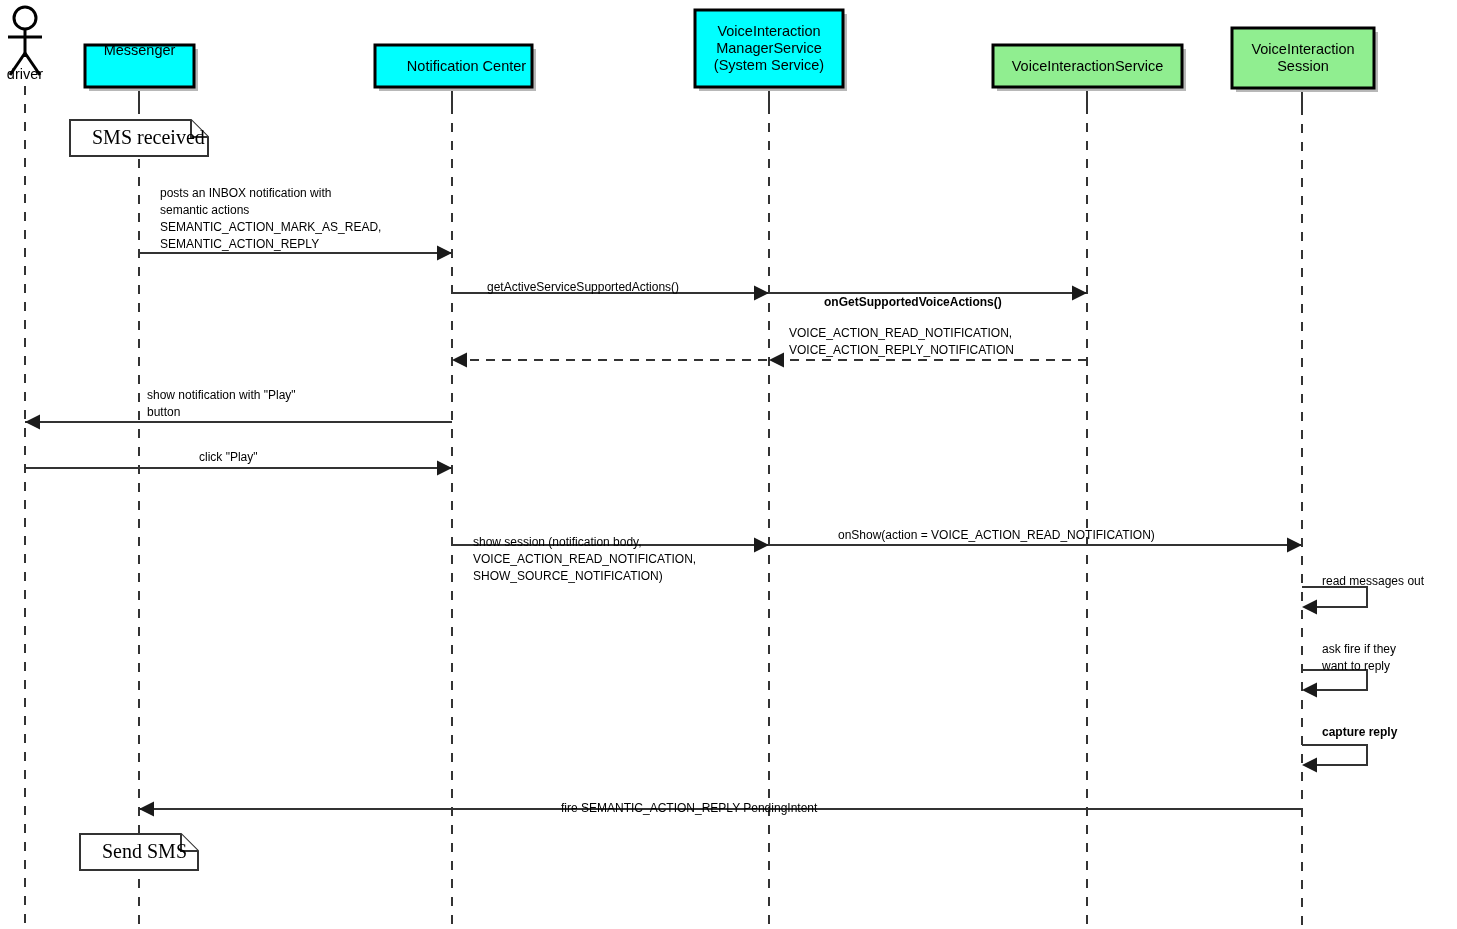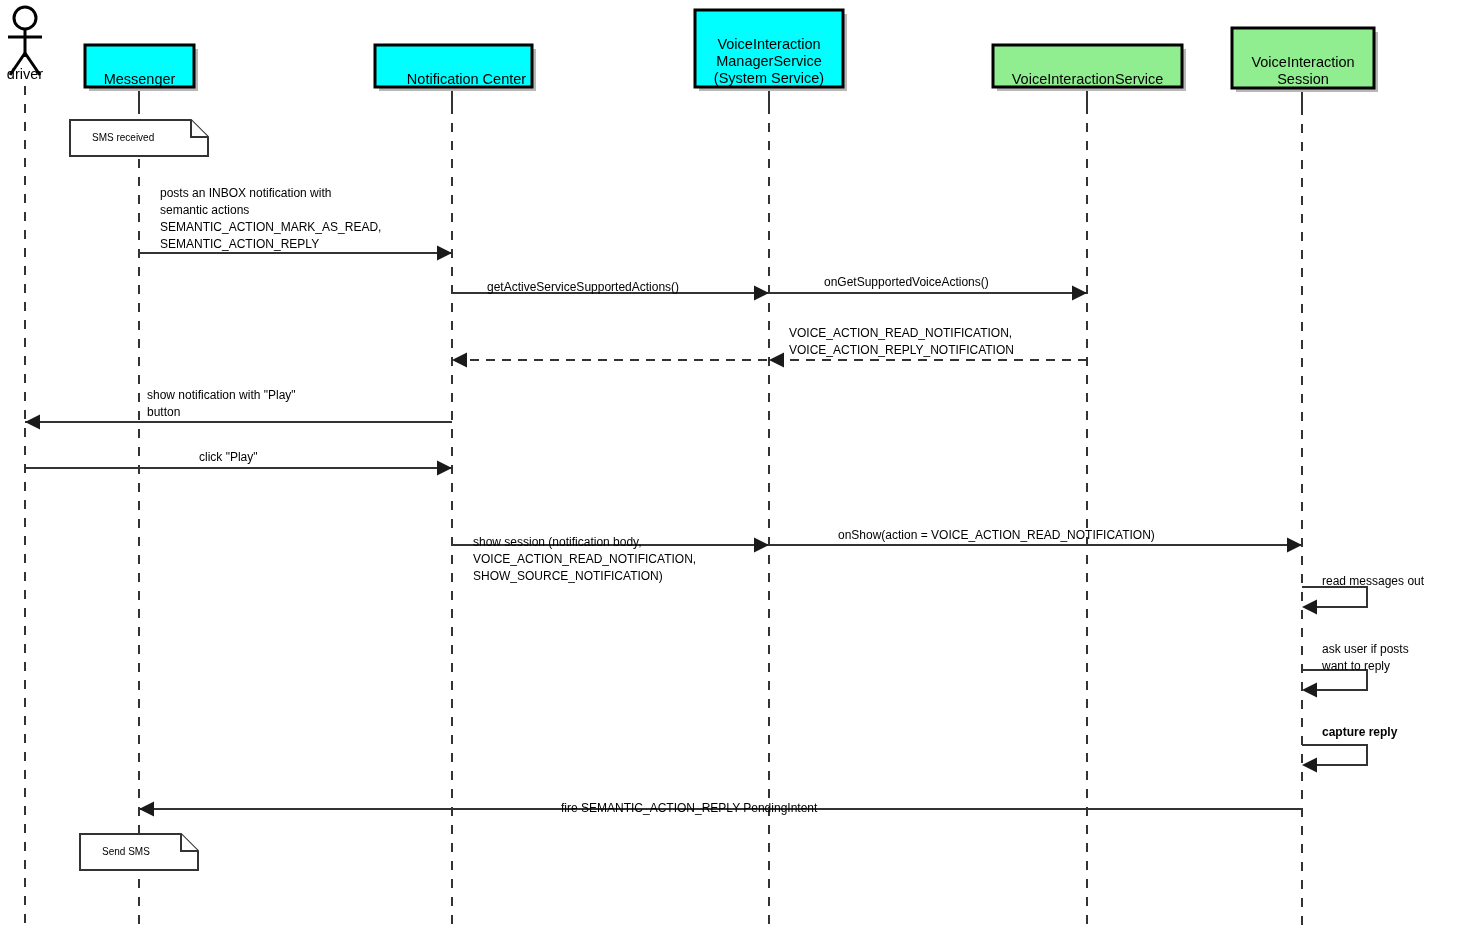--- a/index.html
+++ b/index.html
@@ -99,7 +99,6 @@
     justify-content: center;
     text-align: center;
     pointer-events: none;
-    margin-top: 13px;
   }
   .lbl-note {
     font-size: 10px;

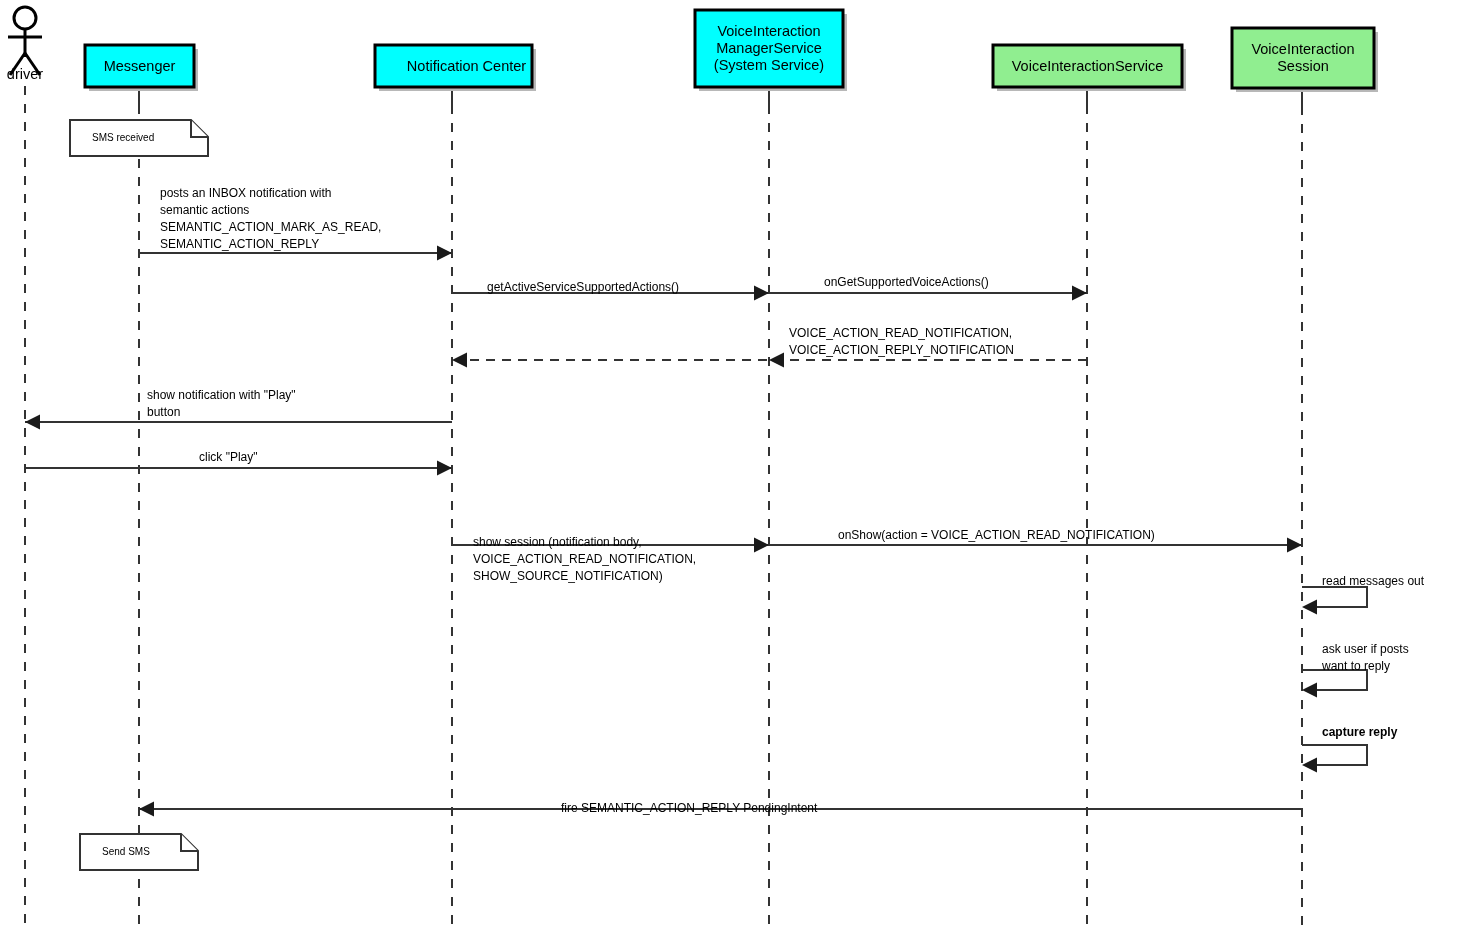--- a/index.html
+++ b/index.html
@@ -182,7 +182,7 @@
   </svg>
   <div id="overlay-labels">
       <div class="lbl lbl-actor" style="left: -15px; top: 66px; width: 80px; text-align: center;">driver</div>
-      <div class="part-label-wrap" style="left: 85px; top: 45px; width: 109px; height: 42px; align-items: center;">
+      <div class="part-label-wrap" style="left: 85px; top: 29px; width: 109px; height: 42px; align-items: center;">
         <div class="lbl-part" style="white-space: pre;">Messenger</div>
       </div>
       <div class="part-label-wrap" style="left: 375px; top: 45px; width: 183px; height: 42px;">

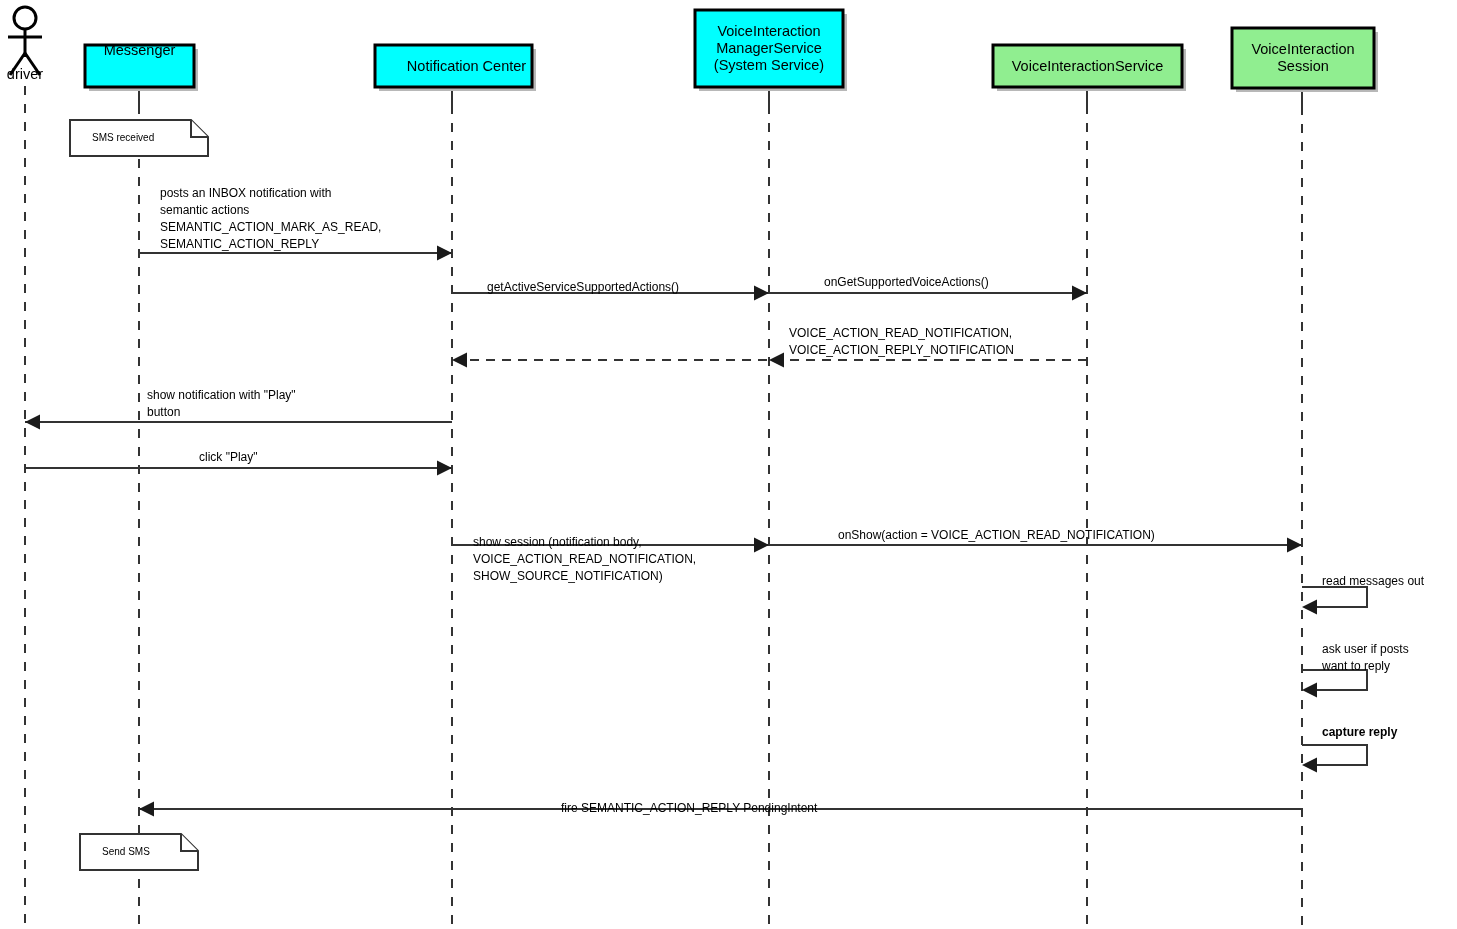--- a/index.html
+++ b/index.html
@@ -101,7 +101,8 @@
     pointer-events: none;
   }
   .lbl-note {
-    font-size: 10px;
+    font-size: 20px;
+    font-family: Liberation Serif, serif;
   }
   .lbl-msg {
     font-size: 12px;

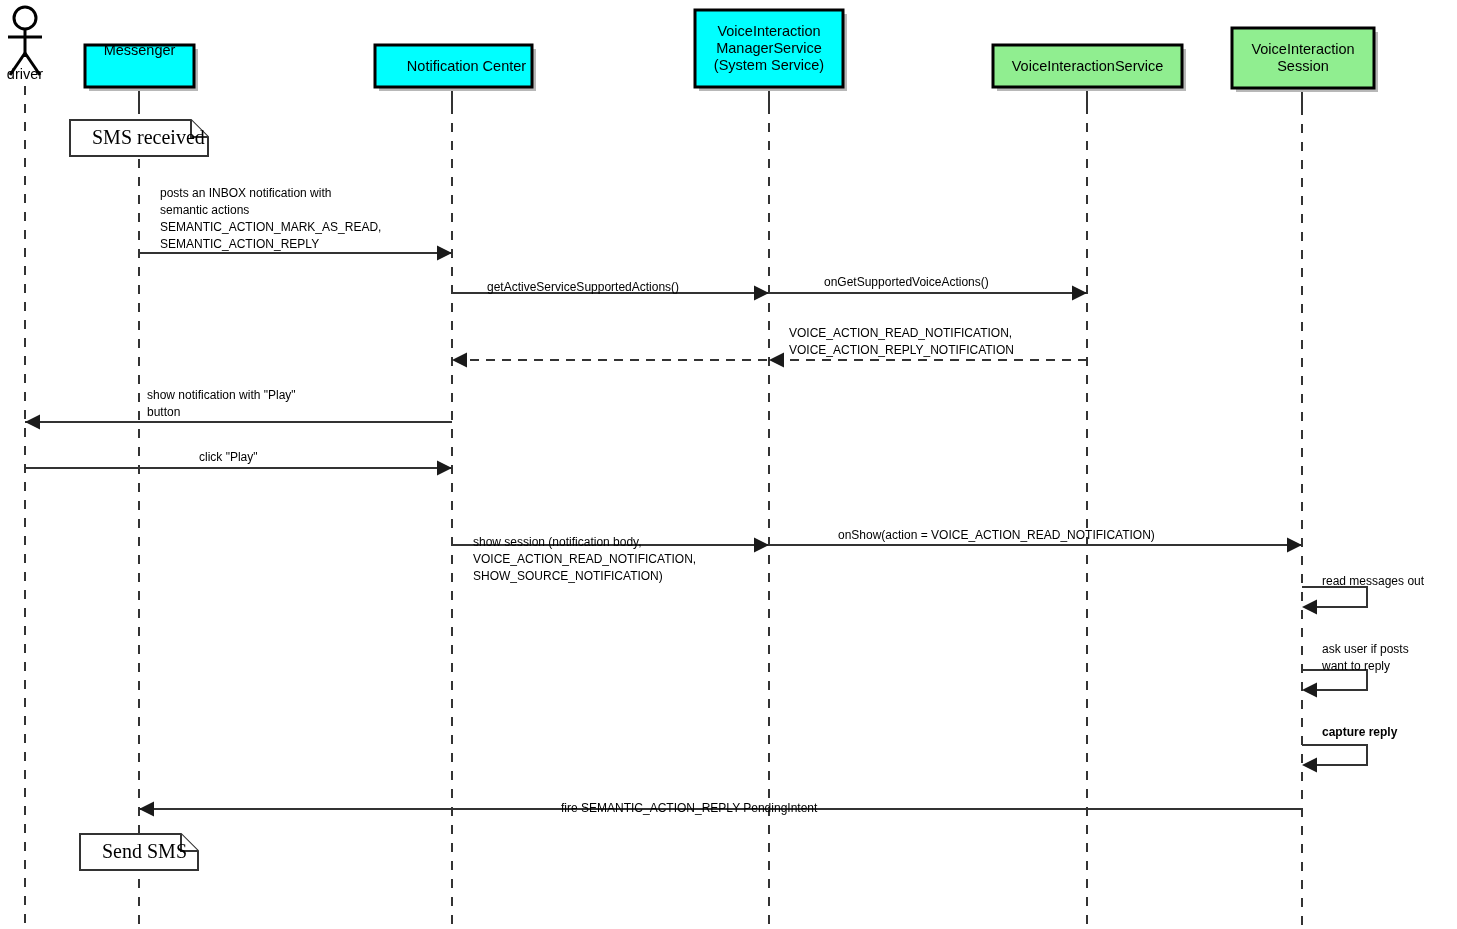--- a/index.html
+++ b/index.html
@@ -208,7 +208,7 @@
 SEMANTIC_ACTION_MARK_AS_READ,
 SEMANTIC_ACTION_REPLY</div>
       <div class="lbl lbl-msg" style="left: 487px; top: 279px;">getActiveServiceSupportedActions()</div>
-      <div class="lbl lbl-msg" style="left: 824px; top: 274px;">onGetSupportedVoiceActions()</div>
+      <div class="lbl lbl-msg" style="left: 824px; top: 294px; font-weight: bold;">onGetSupportedVoiceActions()</div>
       <div class="lbl lbl-msg" style="left: 789px; top: 325px;">VOICE_ACTION_READ_NOTIFICATION,
 VOICE_ACTION_REPLY_NOTIFICATION</div>
       <div class="lbl lbl-msg" style="left: 147px; top: 387px;">show notification with "Play"

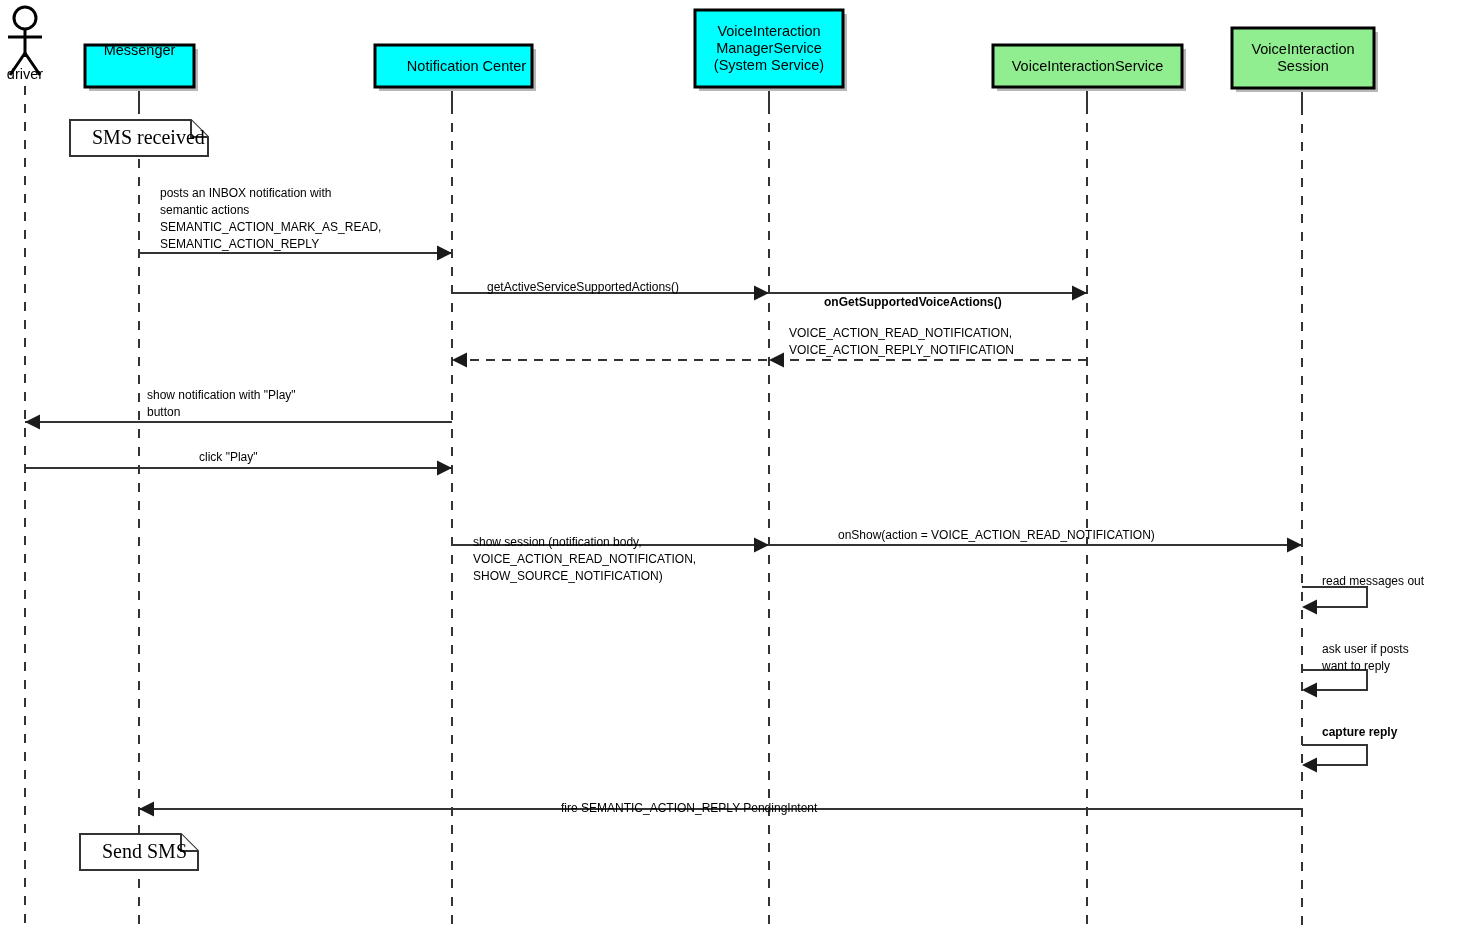--- a/index.html
+++ b/index.html
@@ -220,7 +220,7 @@
       <div class="lbl lbl-msg" style="left: 838px; top: 527px;">onShow(action = VOICE_ACTION_READ_NOTIFICATION)</div>
       <div class="lbl lbl-msg" style="left: 561px; top: 791px; margin-top: 9px;">fire SEMANTIC_ACTION_REPLY PendingIntent</div>
       <div class="lbl lbl-msg" style="left: 1322px; top: 573px;">read messages out</div>
-      <div class="lbl lbl-msg" style="left: 1322px; top: 641px;">ask user if posts
+      <div class="lbl lbl-msg" style="left: 1322px; top: 641px;">ask fire if they
 want to reply</div>
       <div class="lbl lbl-msg" style="left: 1322px; top: 724px; font-weight: bold;">capture reply</div>
     </div>

